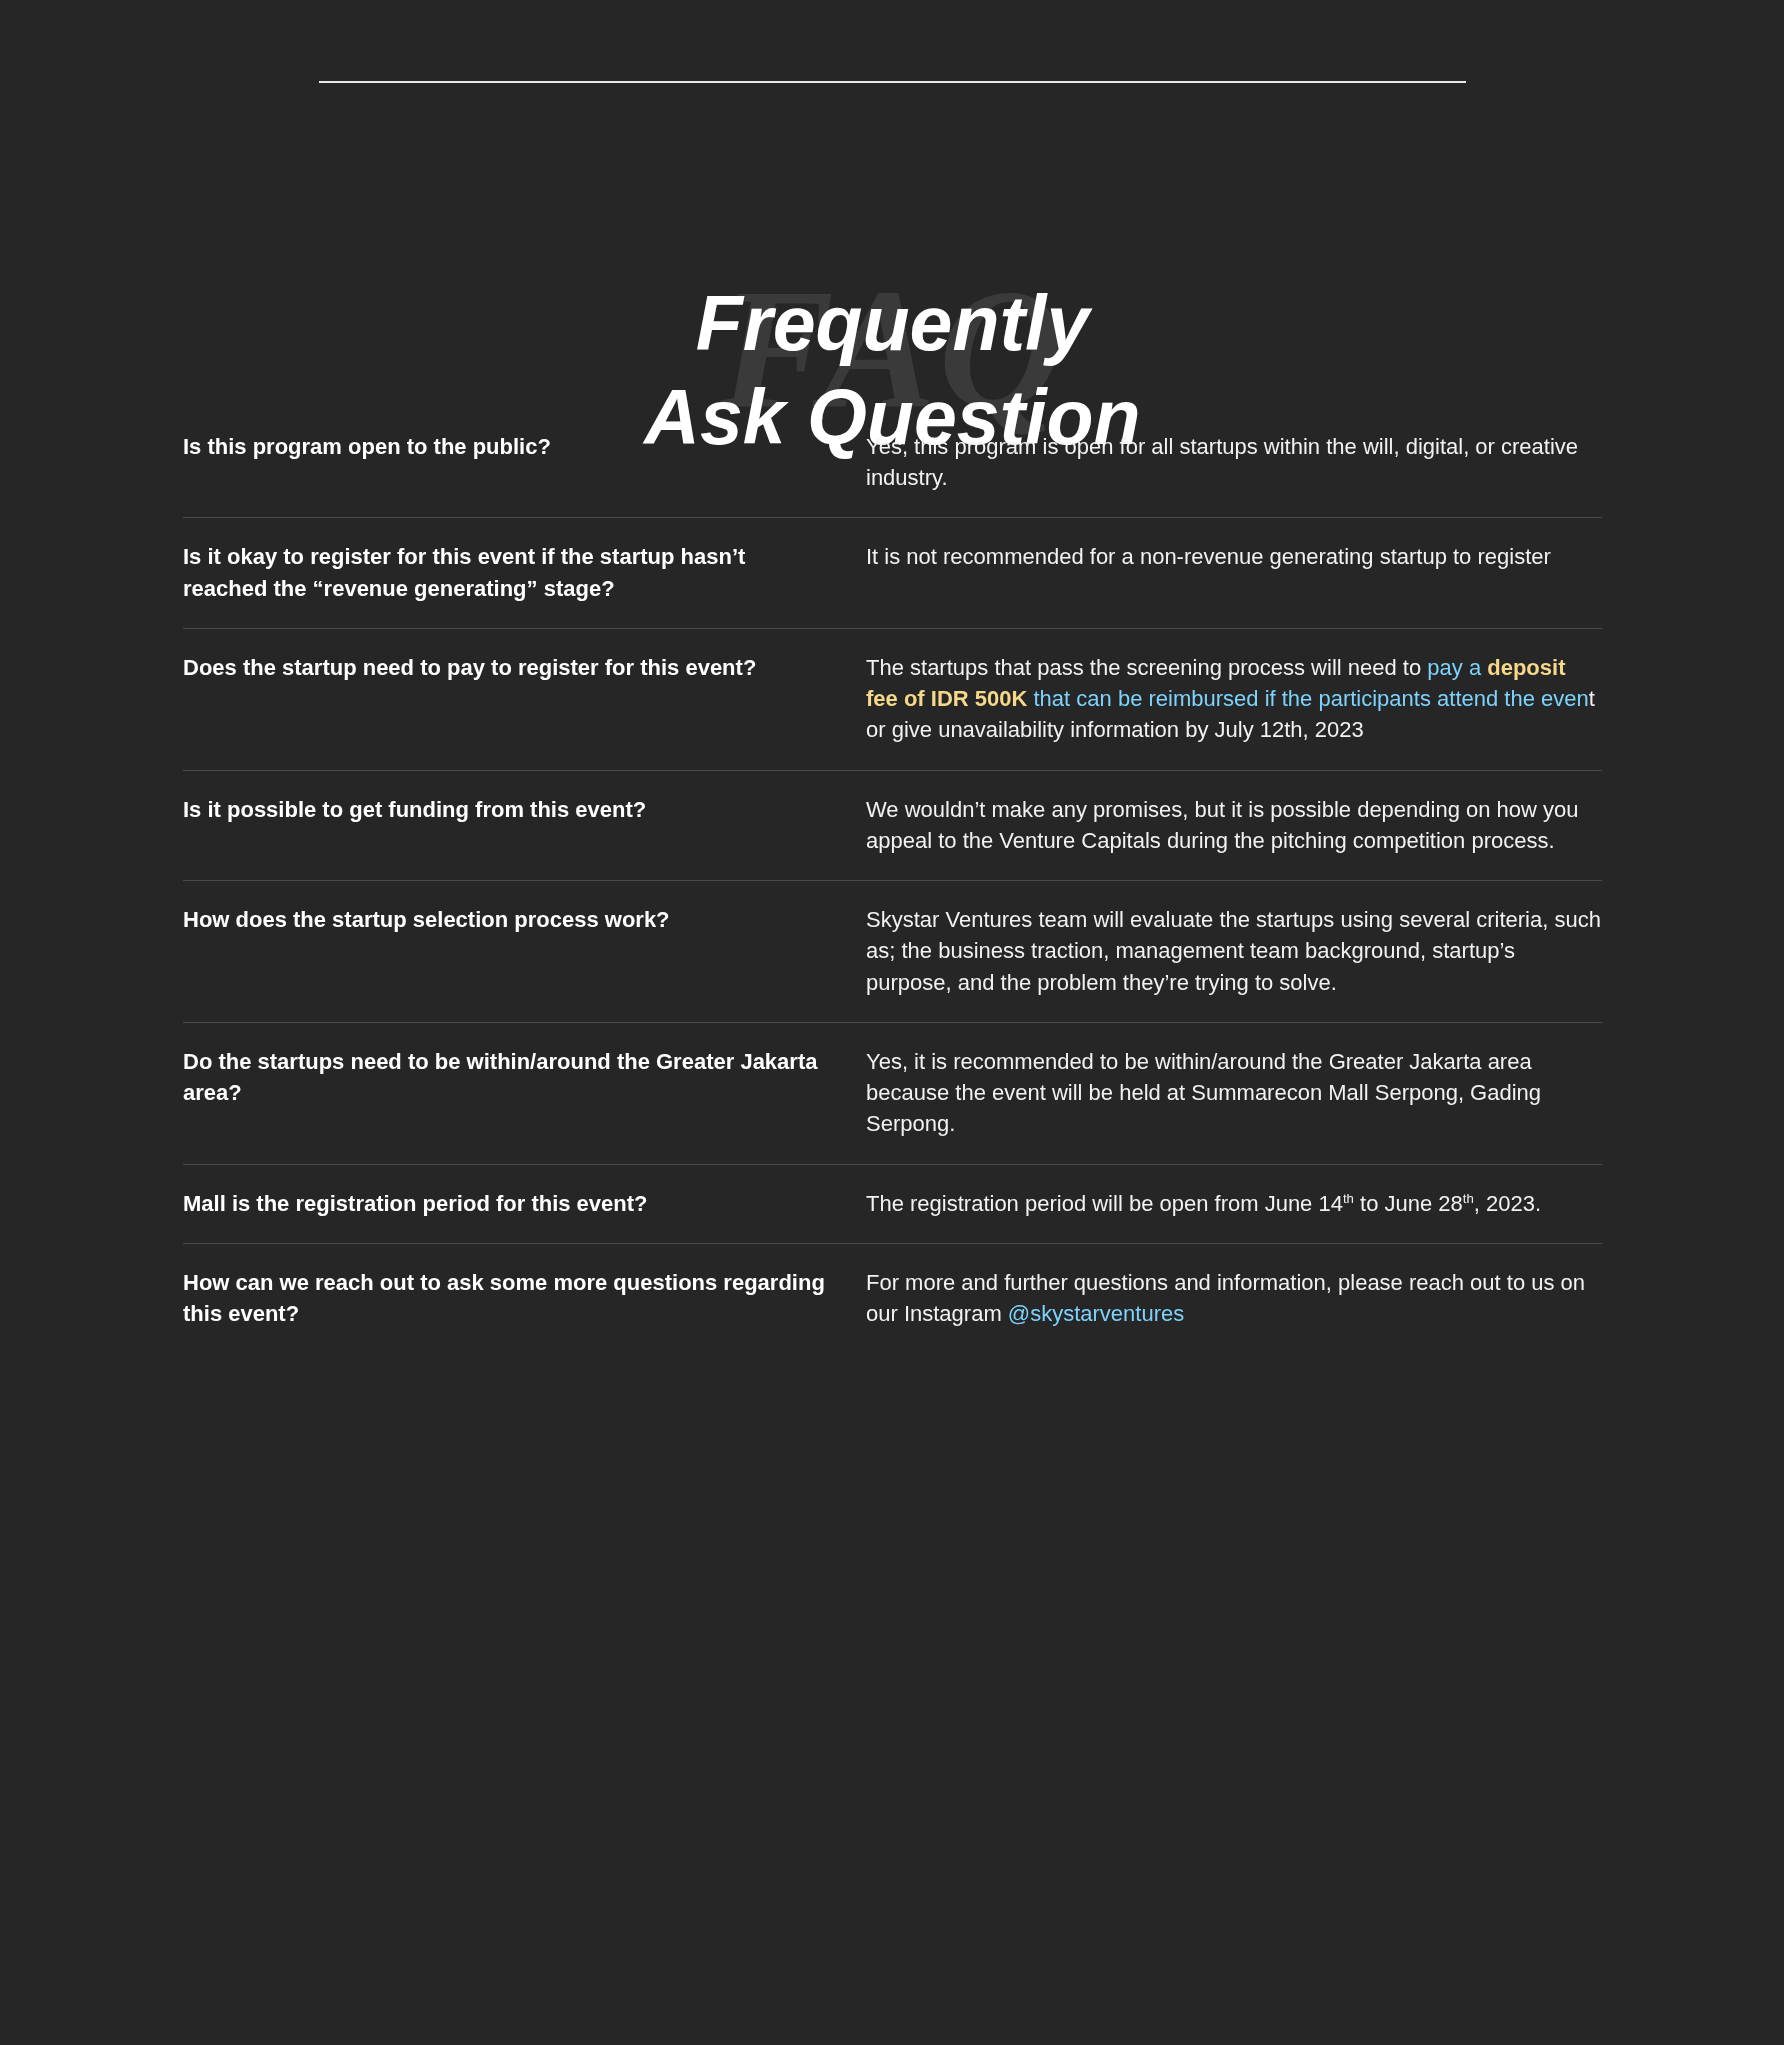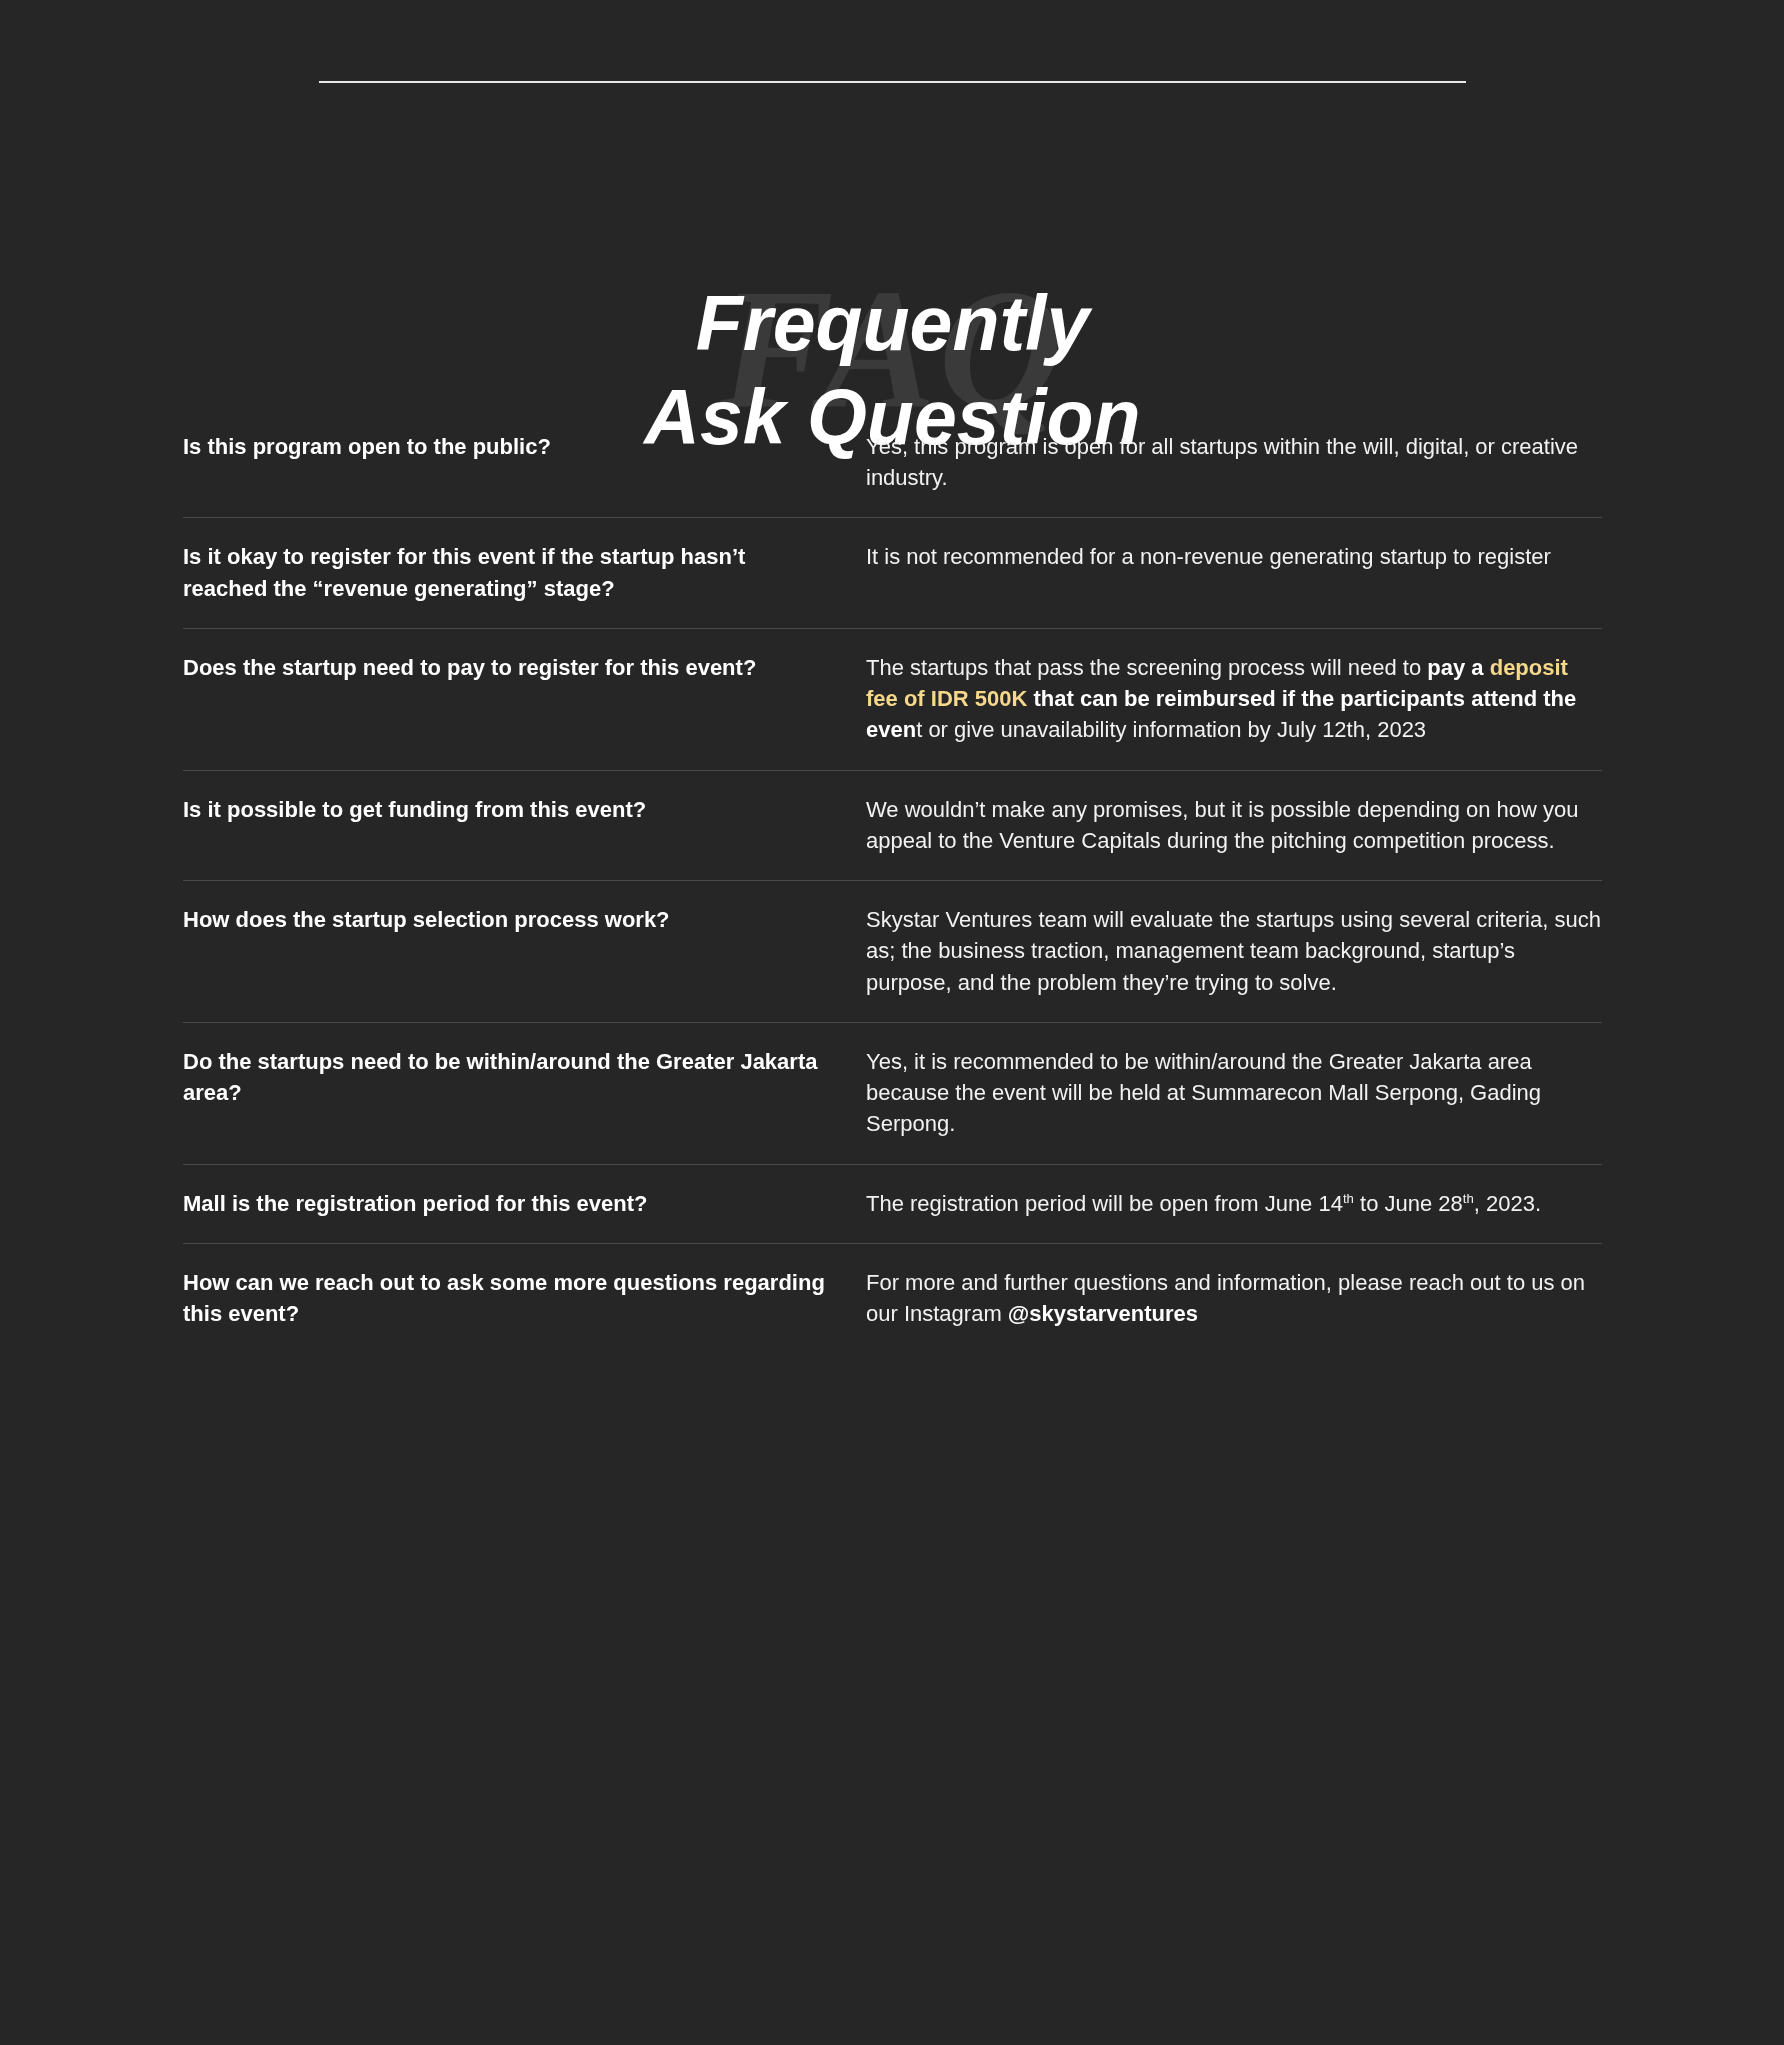--- a/index.html
+++ b/index.html
@@ -103,7 +103,7 @@
     line-height: 1.42;
     color: #f2f2f2;
   }
-  .faq-a b { font-weight: 700; color: #ffffff; }
+  .faq-a b { font-weight: 400; color: #7dd3fc; }
   .faq-a .hl { font-weight: 700; color: #f5d88a; }
   .faq-a sup { font-size: 0.6em; vertical-align: super; }
 </style>

